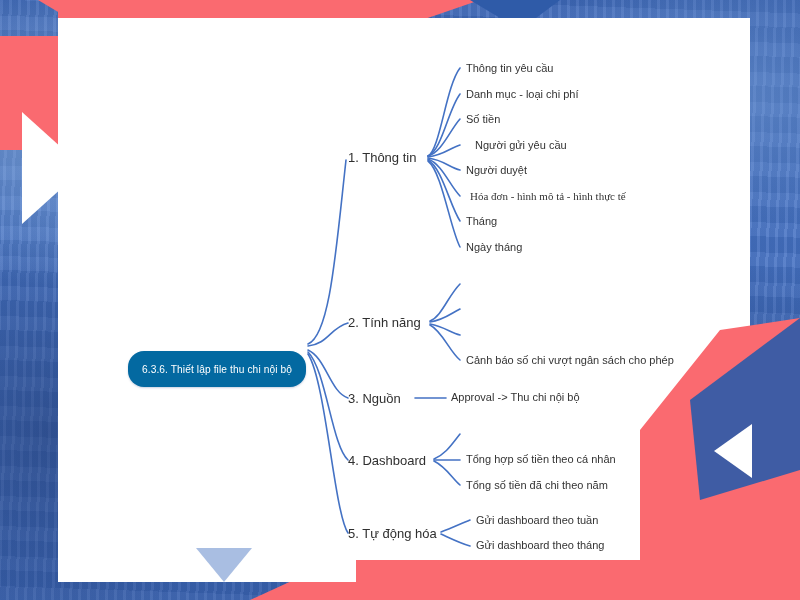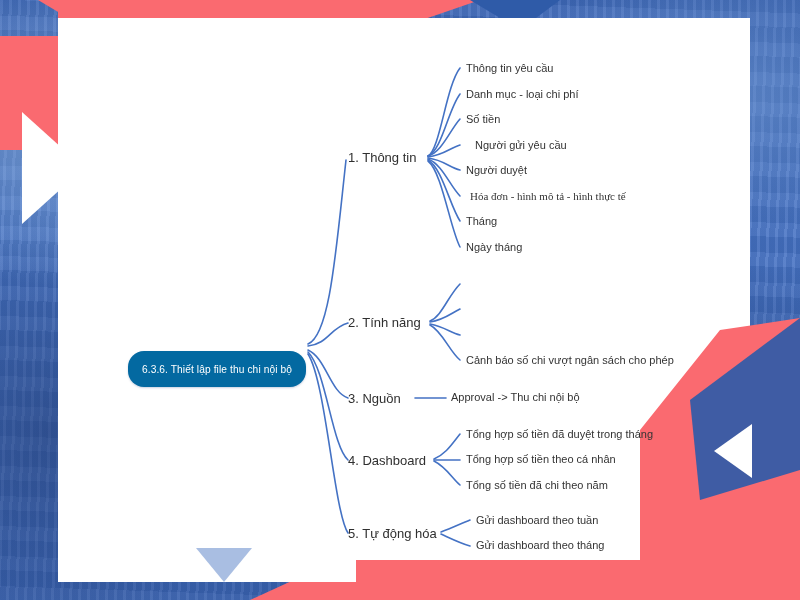--- a/index.html
+++ b/index.html
@@ -193,7 +193,6 @@
   <div class="node-label leaf-label" style="left:451px;top:392px;">Approval -&gt; Thu chi nội bộ</div>
 
   <div class="node-label branch-label" style="left:348px;top:454px;width:83px;">4. Dashboard</div>
-  <div class="node-label leaf-label" style="left:466px;top:429px;">Tổng hợp số tiền đã duyệt trong tháng</div>
   <div class="node-label leaf-label" style="left:466px;top:454px;">Tổng hợp số tiền theo cá nhân</div>
   <div class="node-label leaf-label" style="left:466px;top:480px;">Tổng số tiền đã chi theo năm</div>
 

